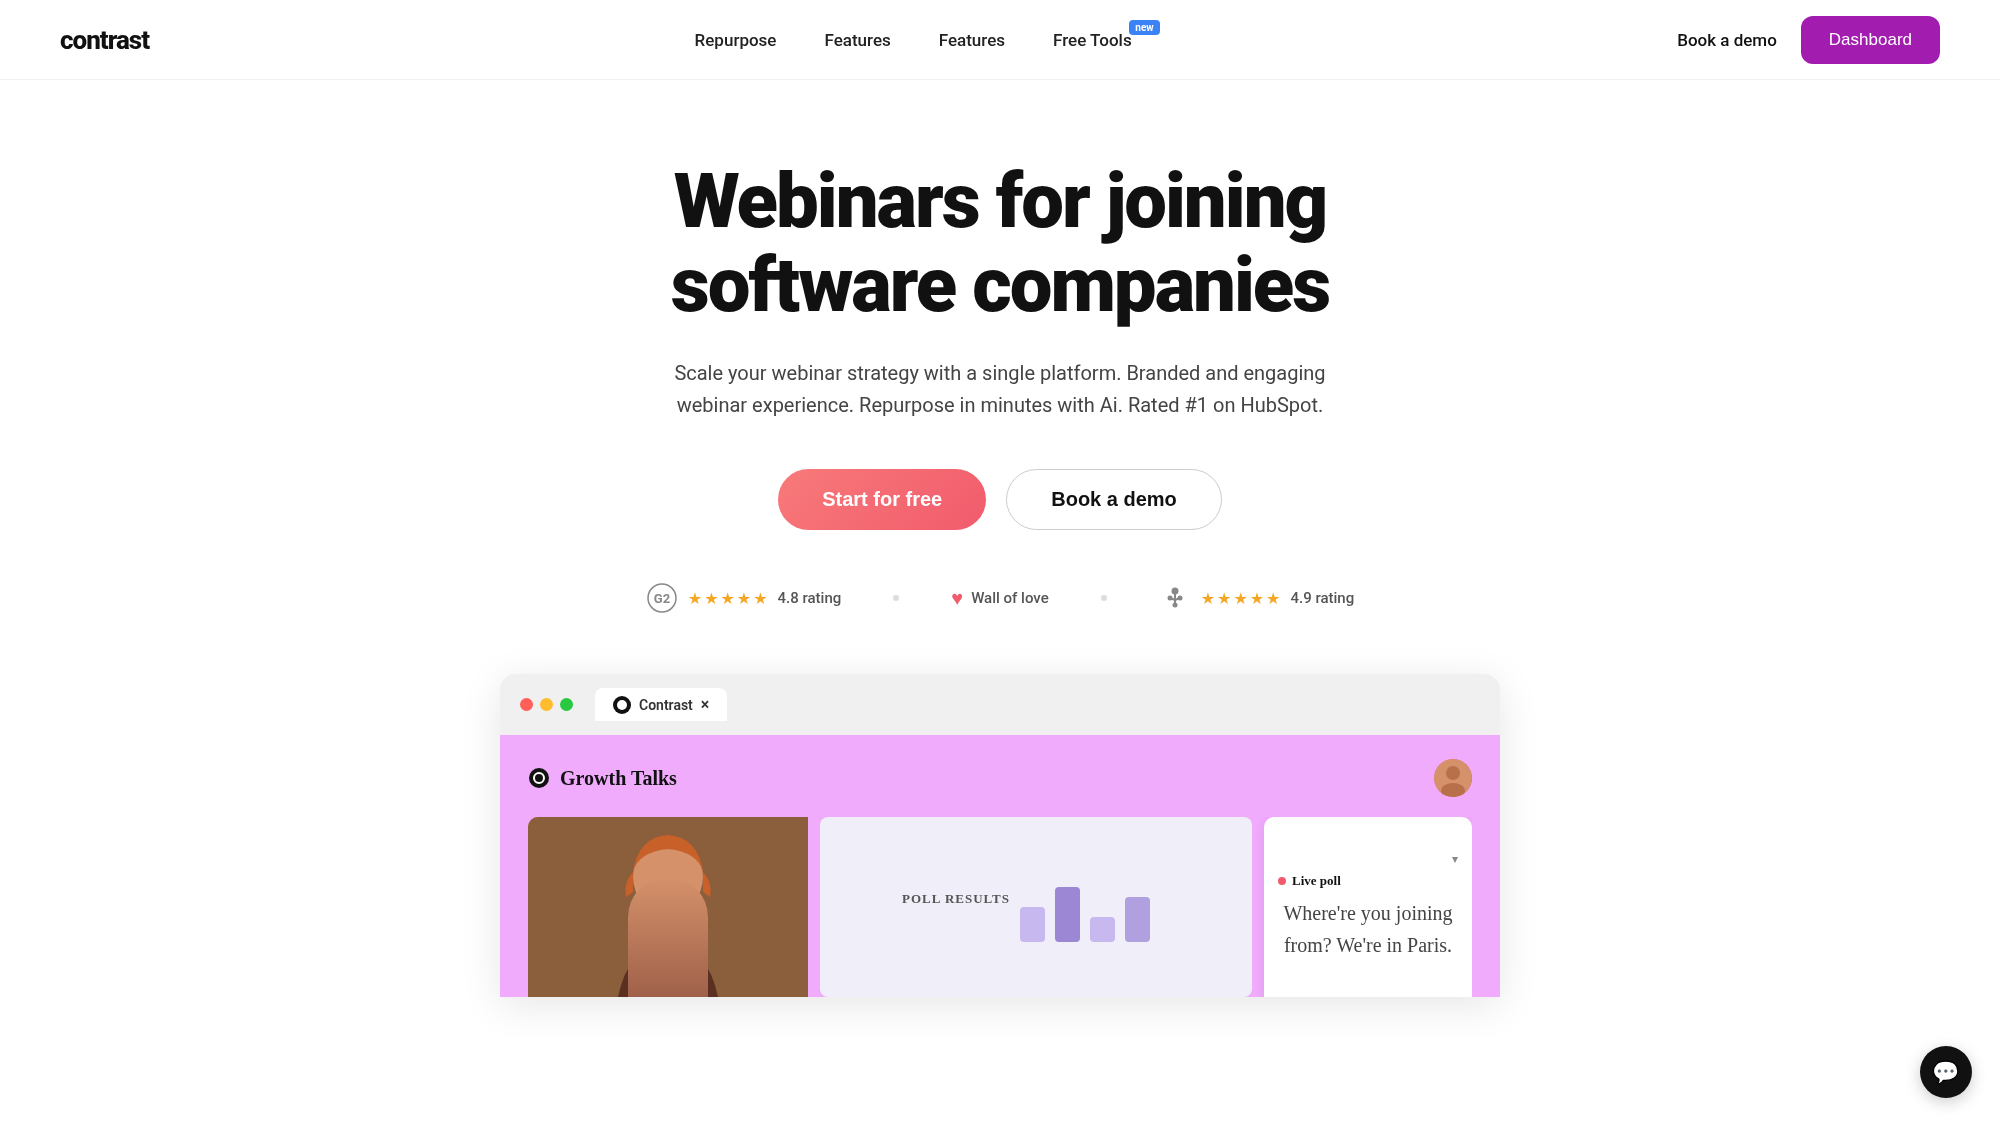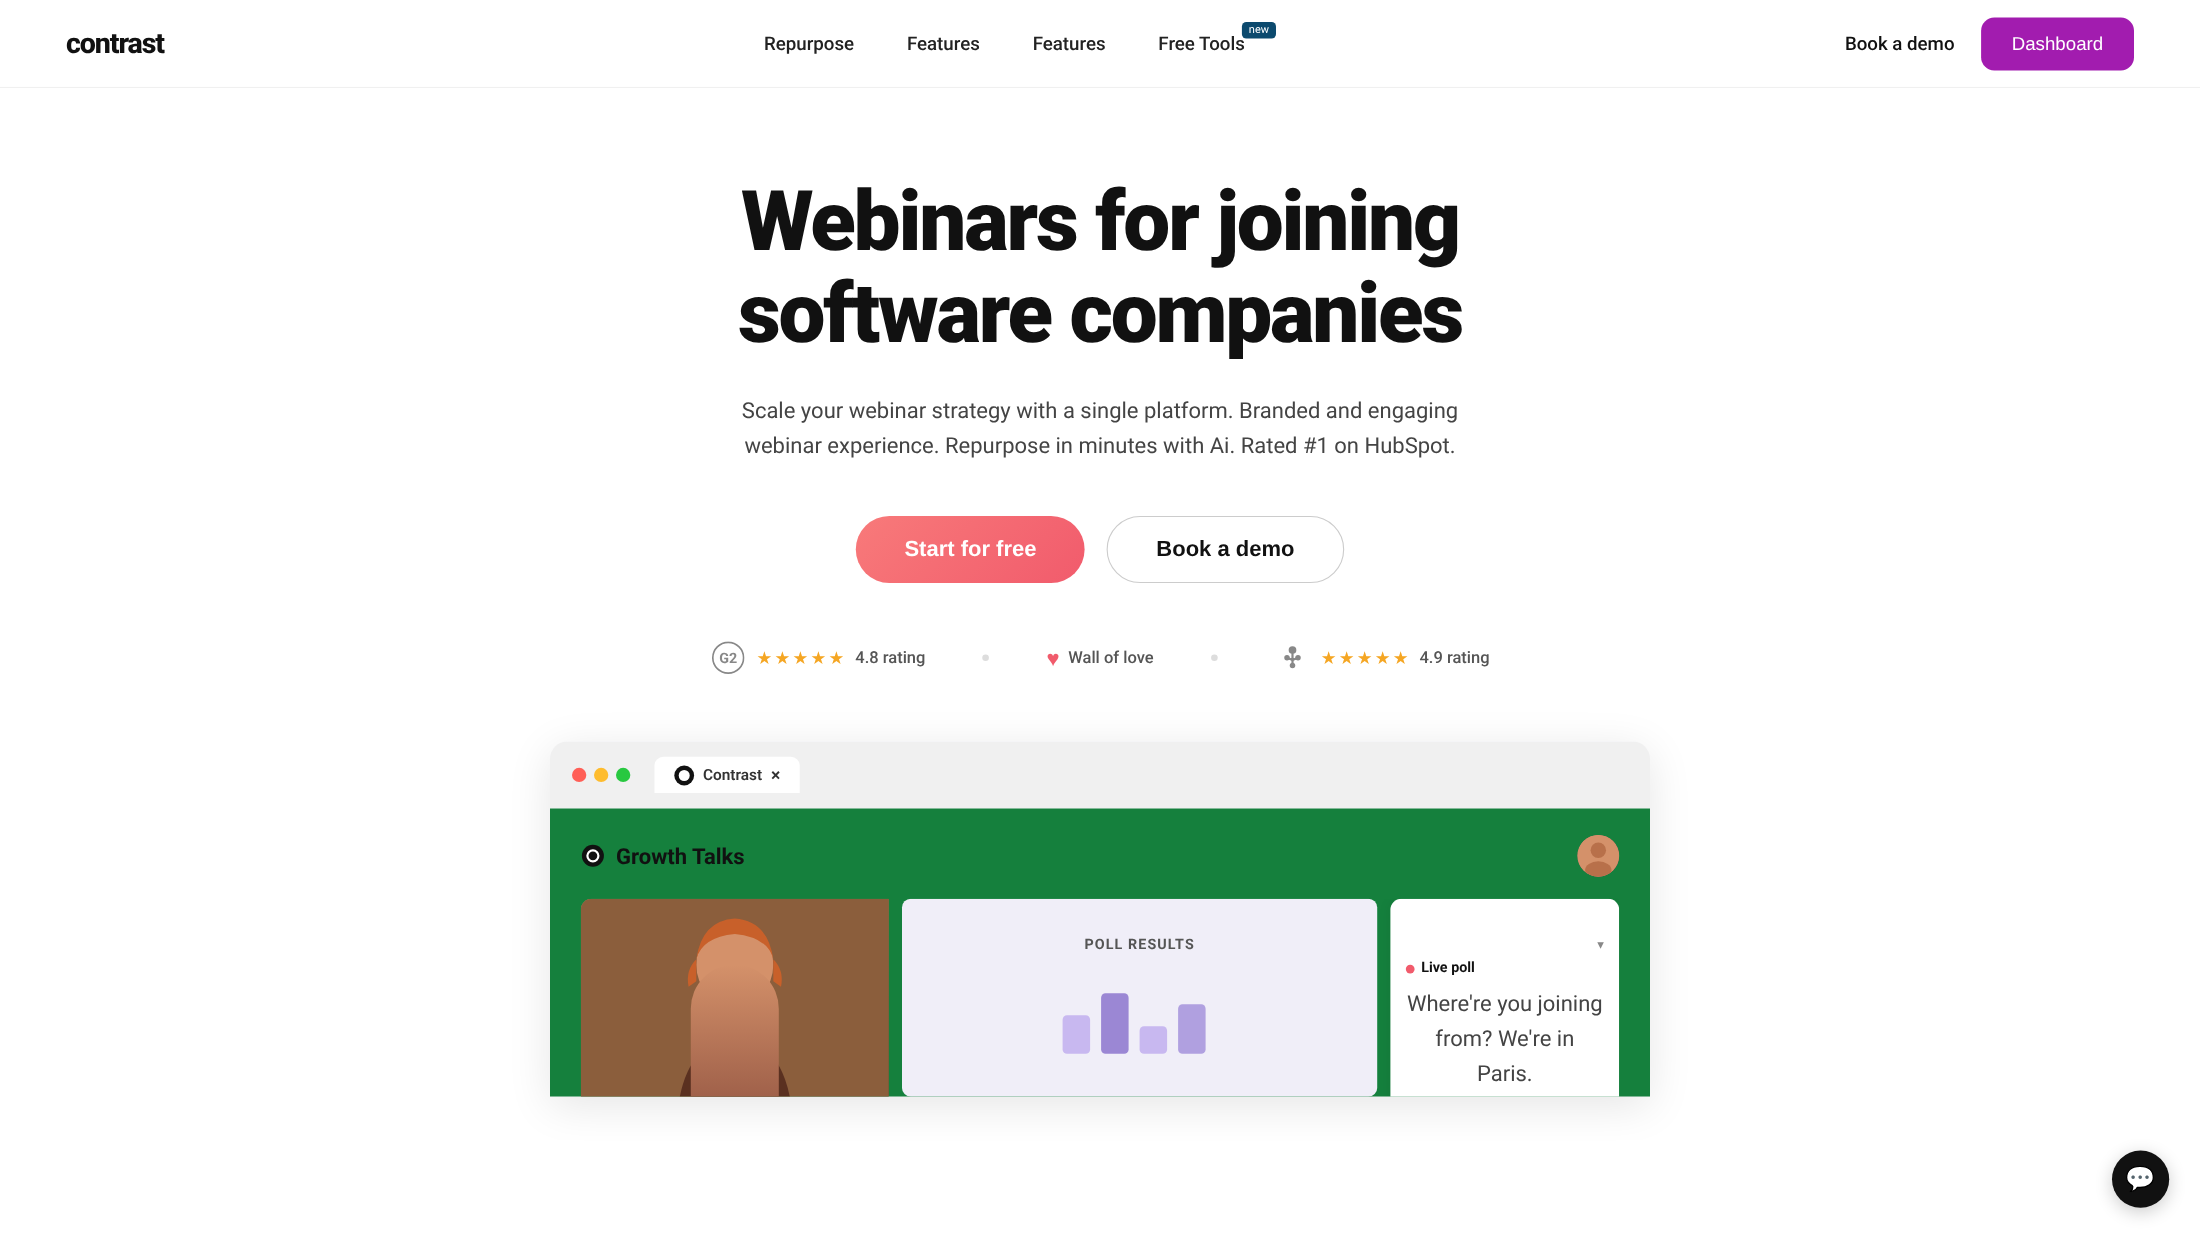--- a/index.html
+++ b/index.html
@@ -44,10 +44,10 @@
       position: absolute;
       top: -10px;
       right: -28px;
-      background: #0c4a6e;
+      background: #3b82f6;
       color: #fff;
       font-size: 10px;
-      font-weight: 400;
+      font-weight: 700;
       padding: 2px 6px;
       border-radius: 4px;
       text-transform: lowercase;

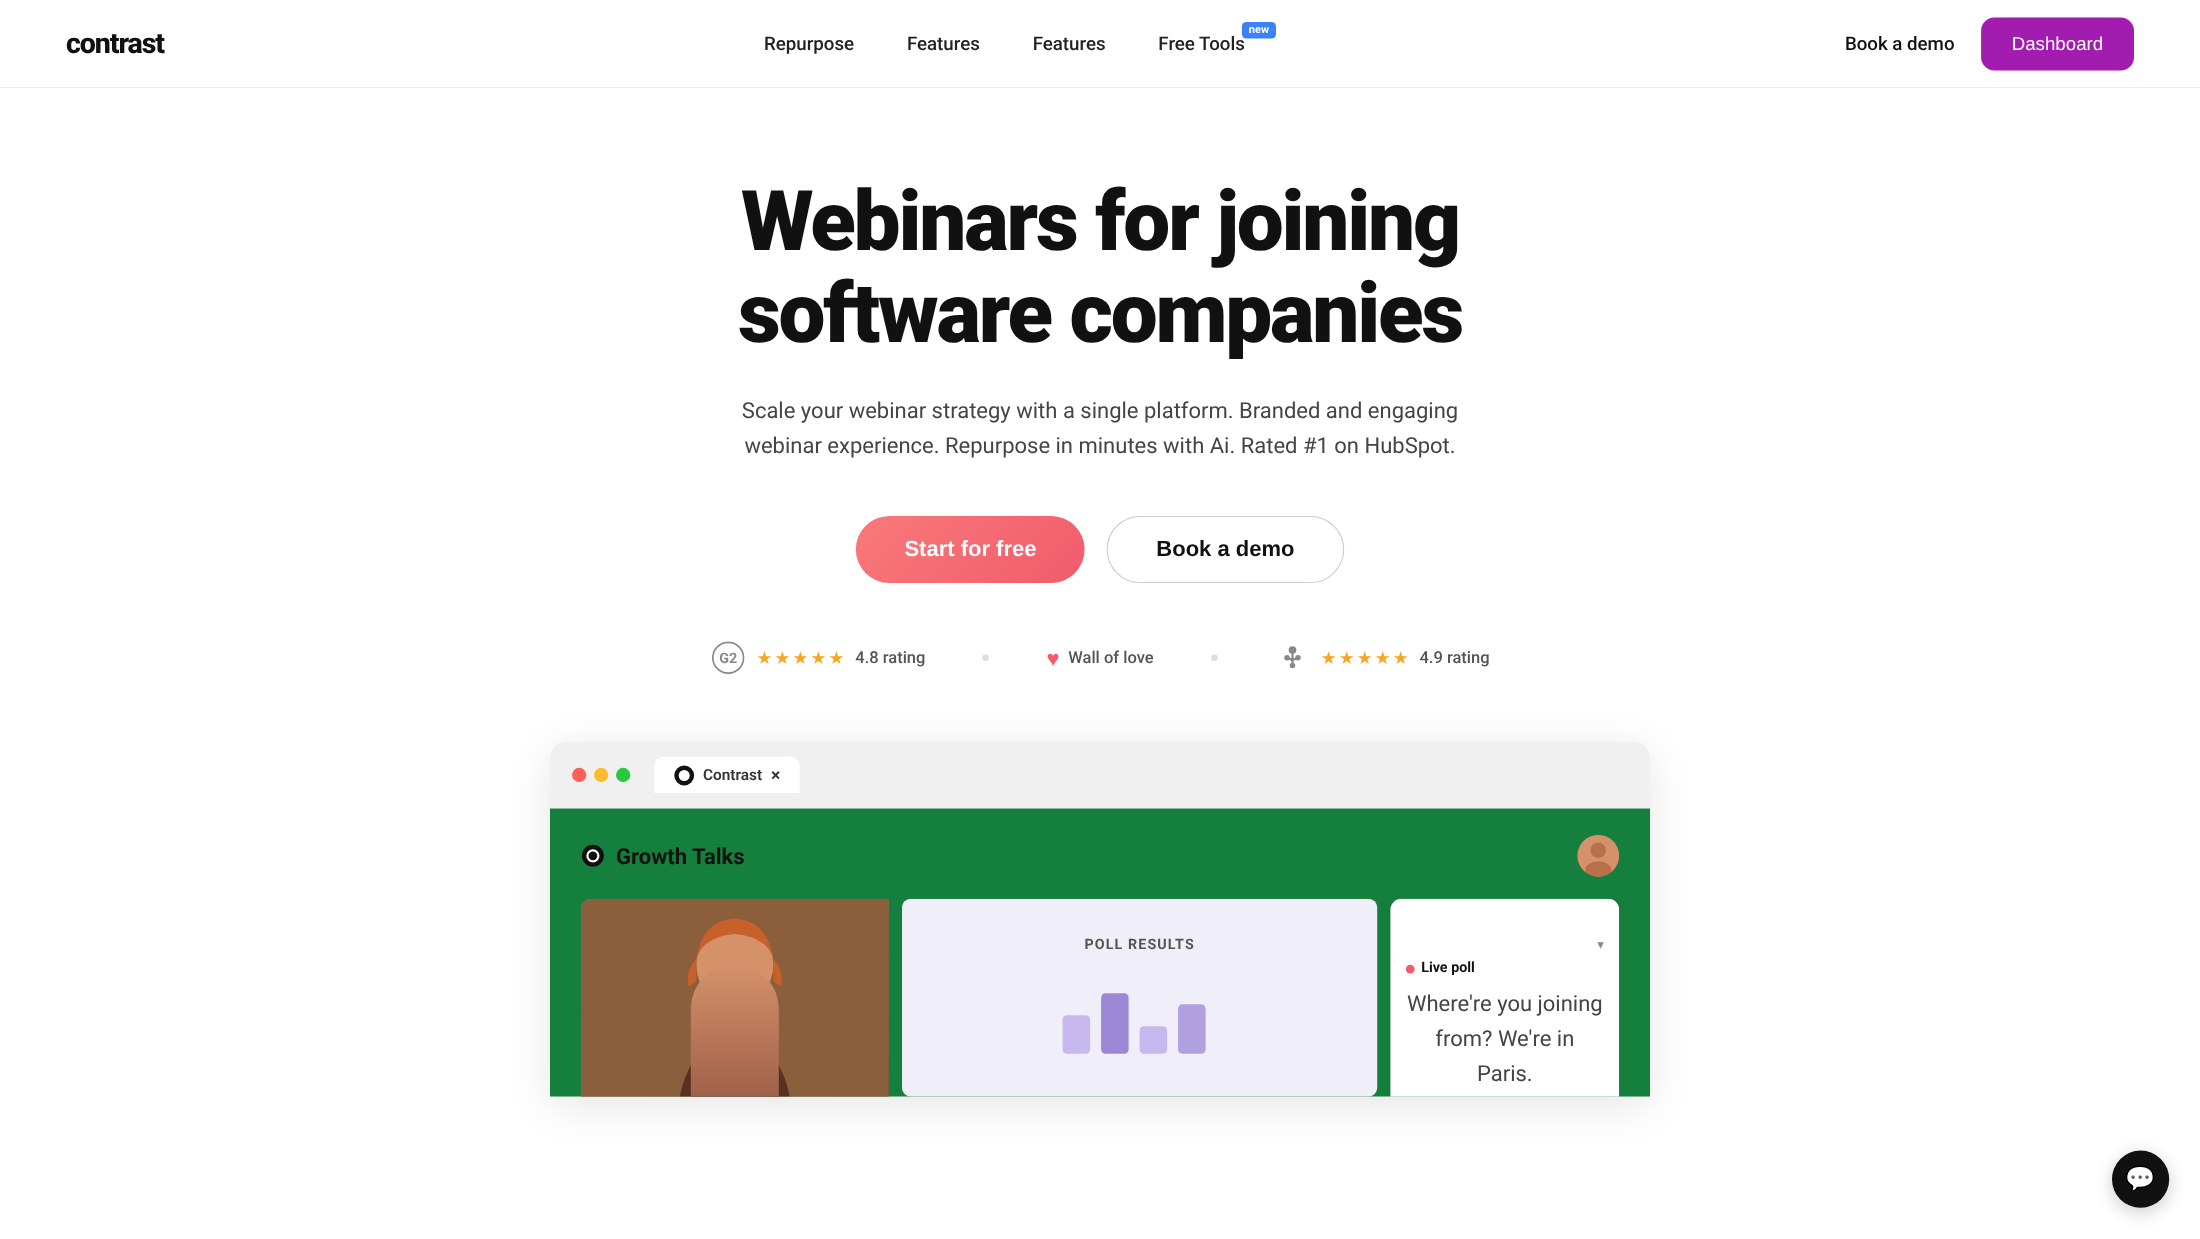--- a/index.html
+++ b/index.html
@@ -219,8 +219,9 @@
 
     
     .browser-content {
-      background: #15803d;
+      background: #f0abfc;
       padding: 24px 28px 0;
+      font-family: Liberation Serif, serif;
     }
     .app-header {
       display: flex;

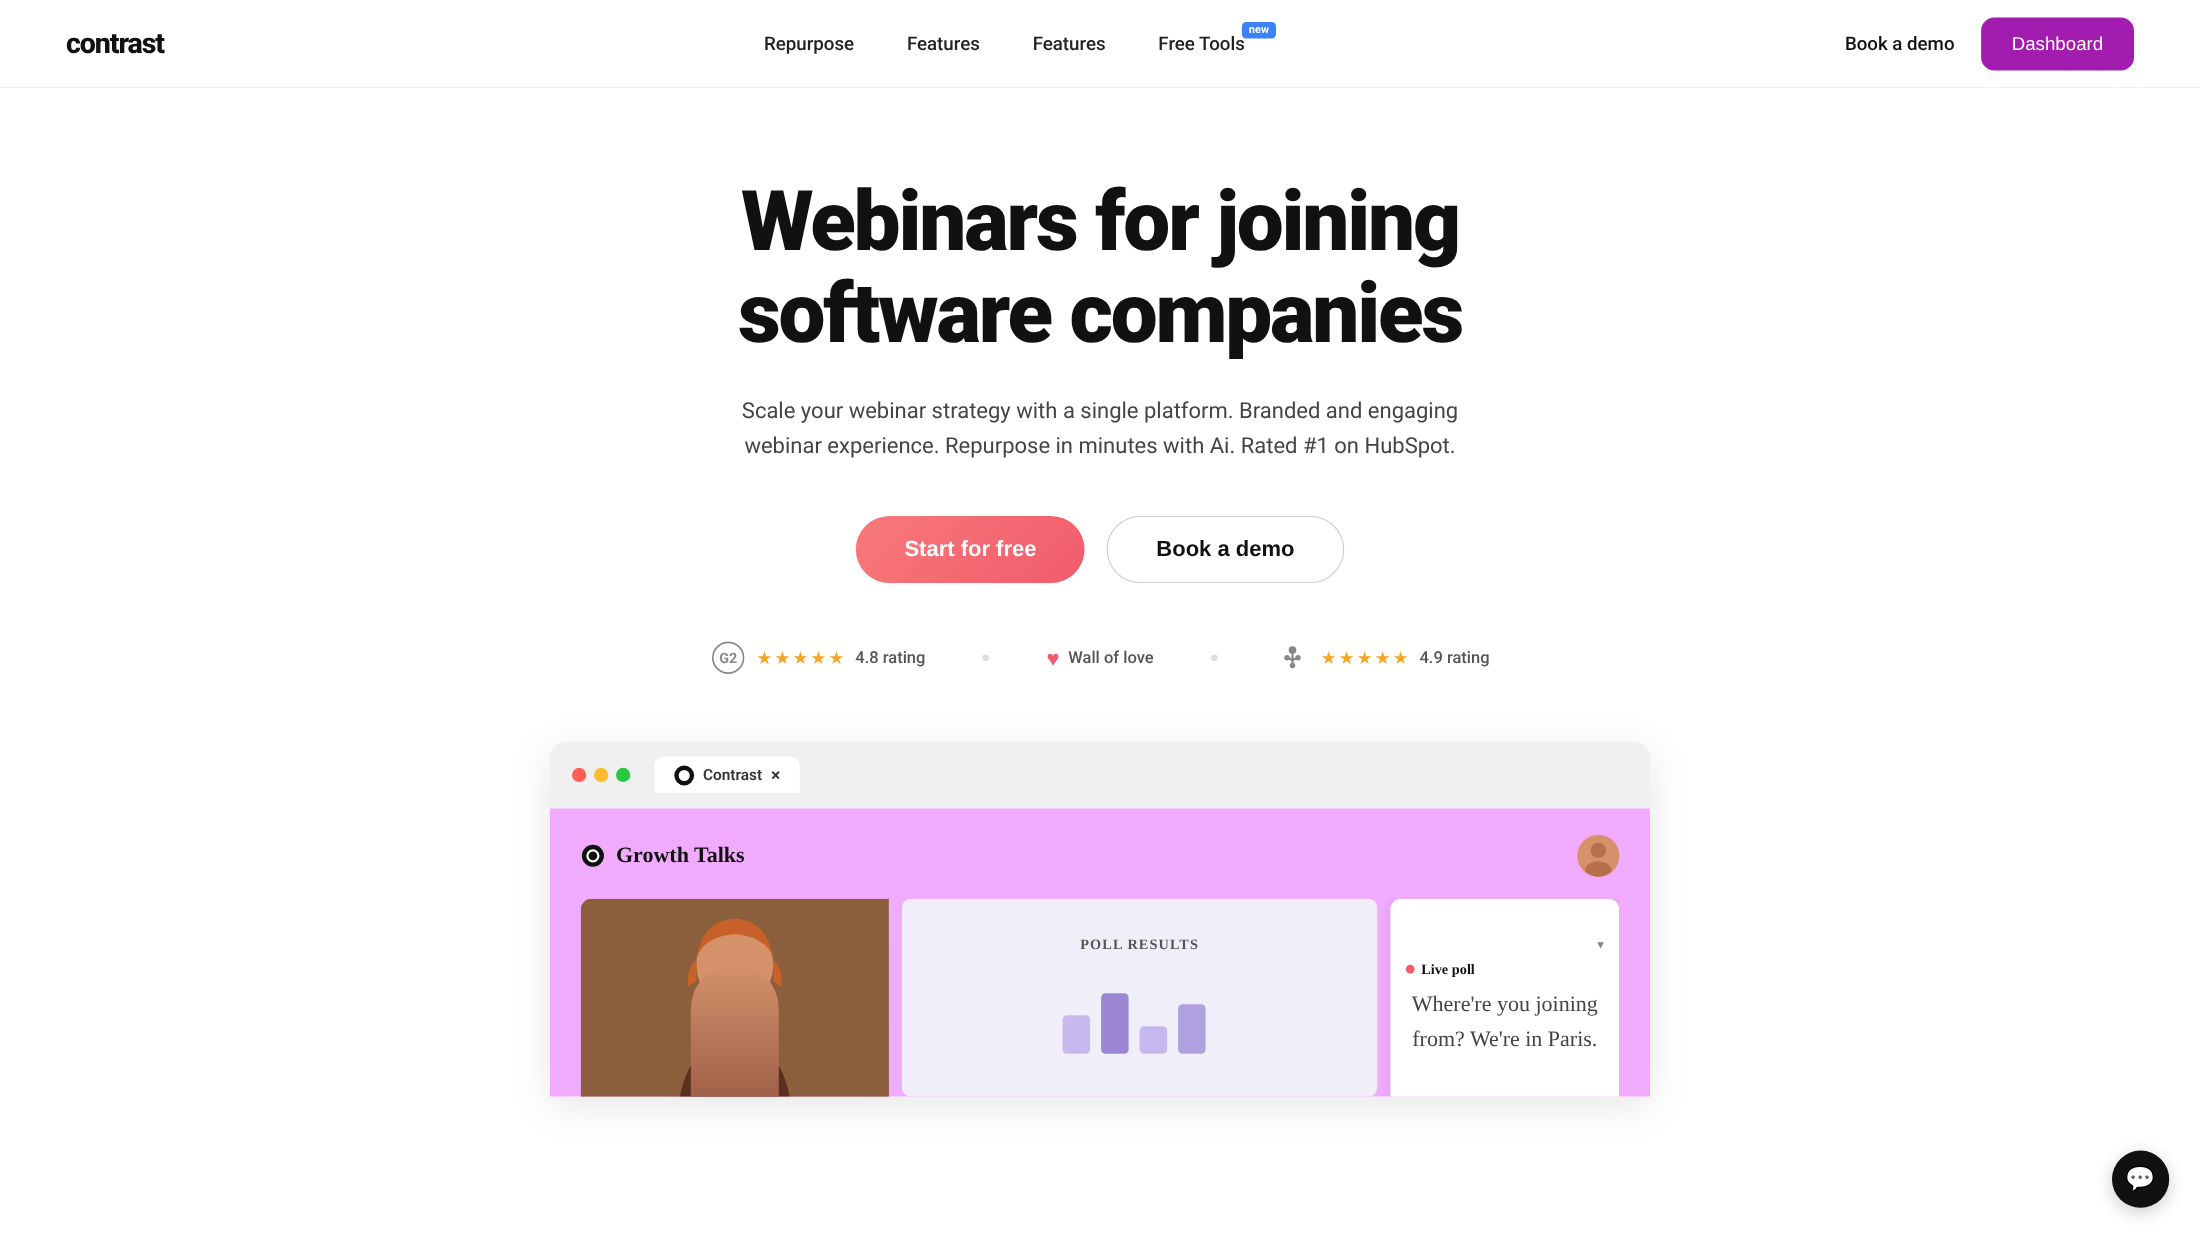--- a/index.html
+++ b/index.html
@@ -283,7 +283,7 @@
       background: #f0eef8;
       border-radius: 8px;
       display: flex;
-      flex-direction: column;
+      flex-direction: row;
       align-items: center;
       justify-content: center;
       padding: 20px;

